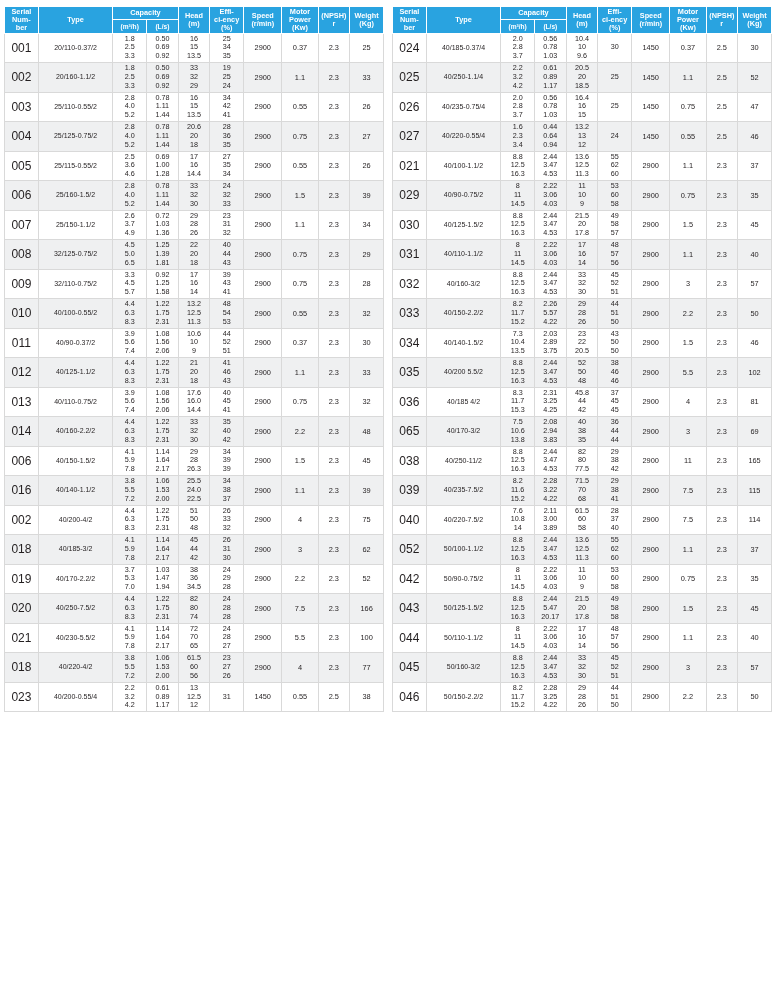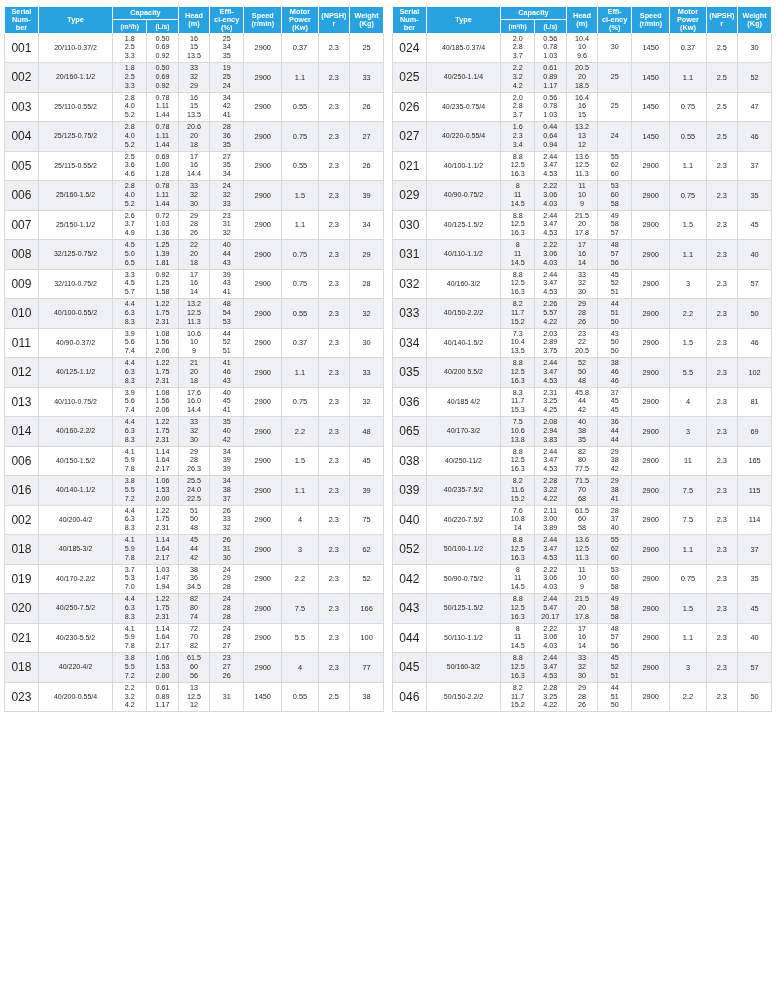--- a/index.html
+++ b/index.html
@@ -533,7 +533,7 @@
 2.17</td>
           <td class="stack">72
 70
-82</td>
+65</td>
           <td class="stack">24
 28
 27</td>

